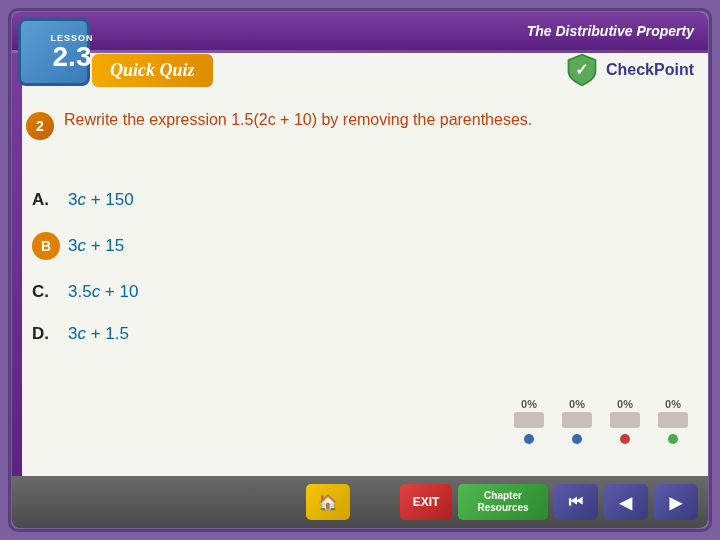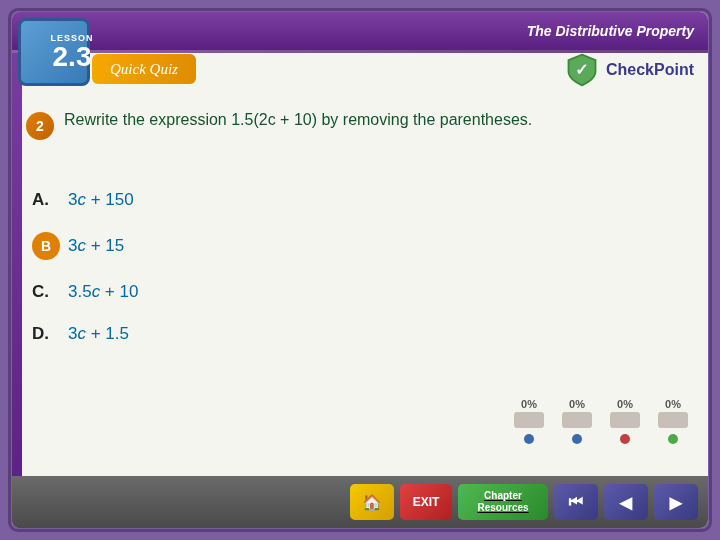--- a/index.html
+++ b/index.html
@@ -102,8 +102,8 @@
 
     .quiz-banner-text {
       color: white;
-      font-size: 15px;
-      font-weight: normal;
+      font-size: 18px;
+      font-weight: bold;
       font-style: italic;
       font-family: Georgia, serif;
     }

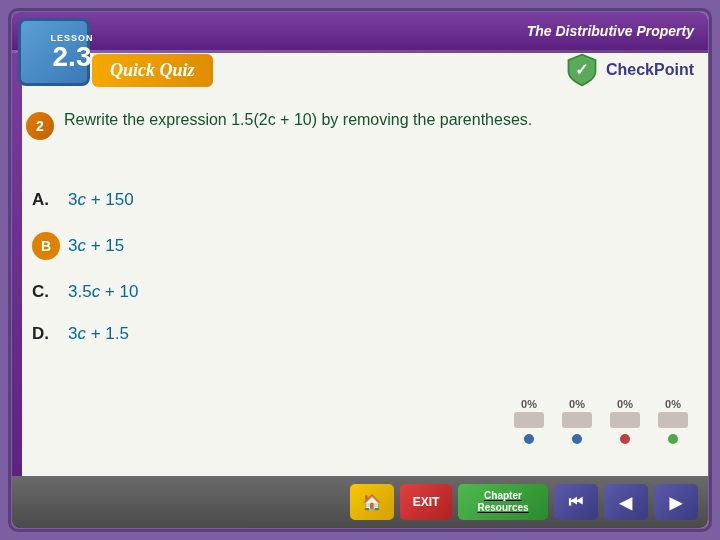--- a/index.html
+++ b/index.html
@@ -158,7 +158,7 @@
       left: 52px;
       right: 20px;
       font-size: 16px;
-      color: #14532d;
+      color: #c2410c;
       line-height: 1.5;
     }
 

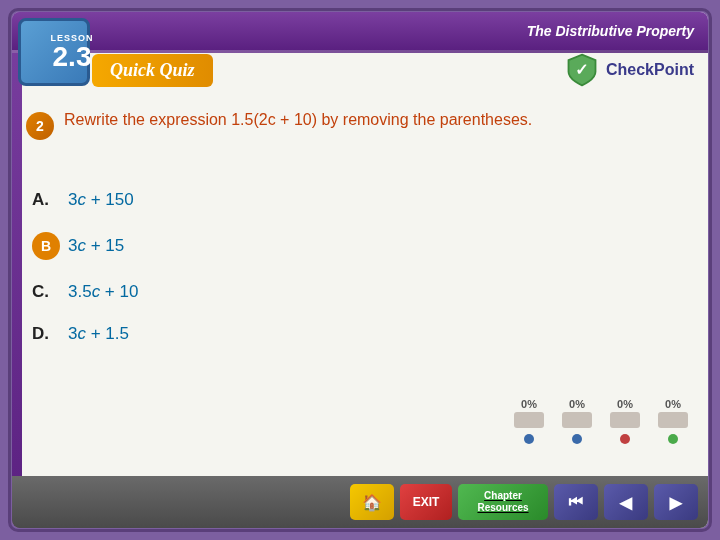--- a/index.html
+++ b/index.html
@@ -289,6 +289,7 @@
 
     .btn-red {
       background: linear-gradient(135deg, #e04040, #b02020);
+      margin-left: 44px;
     }
 
     .btn-green {

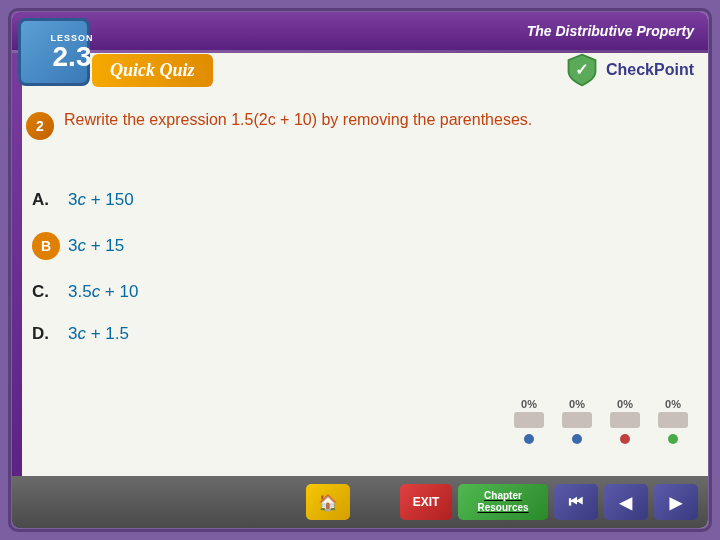--- a/index.html
+++ b/index.html
@@ -294,7 +294,6 @@
 
     .btn-green {
       background: linear-gradient(135deg, #50b850, #2a8a2a);
-      text-decoration: underline;
     }
 
     .btn-nav {

